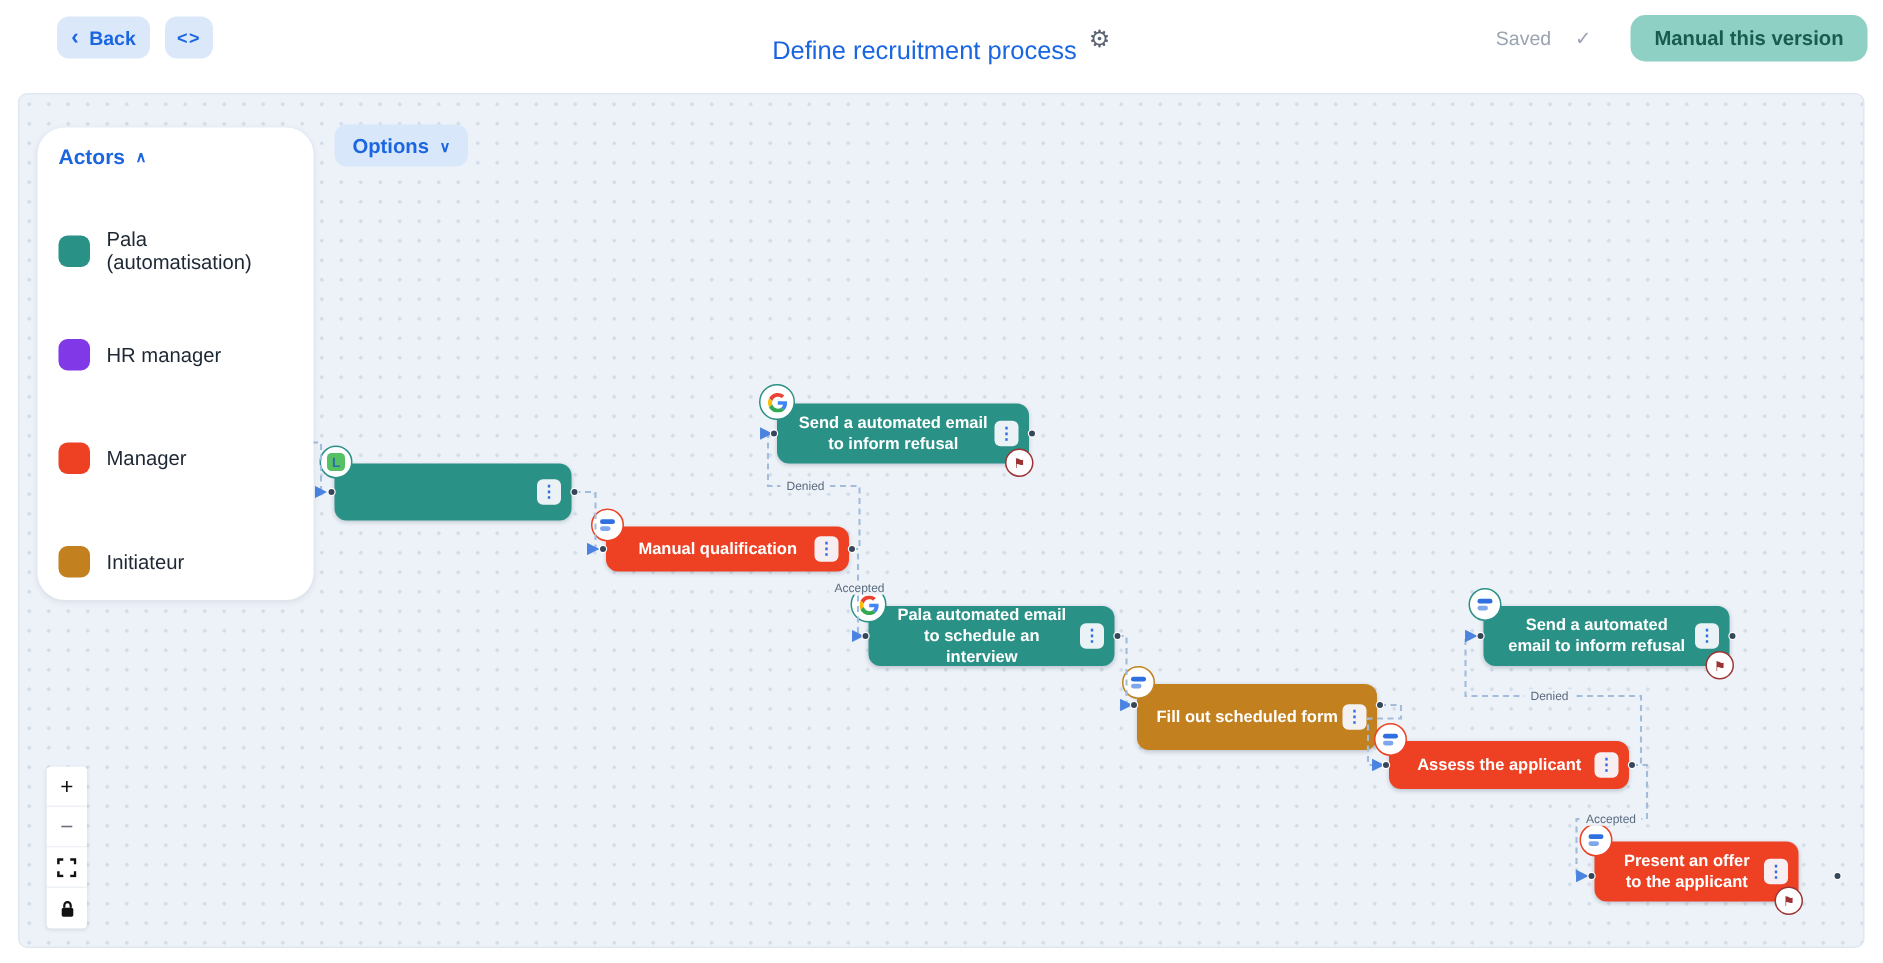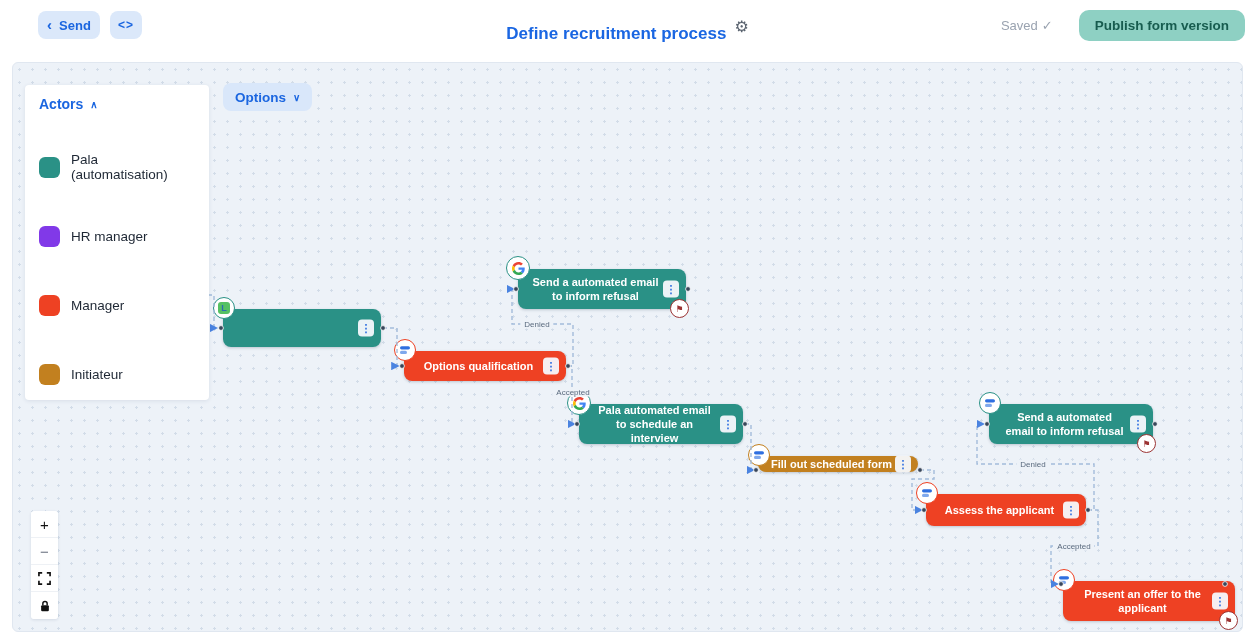--- a/index.html
+++ b/index.html
@@ -97,7 +97,7 @@
   <div class="hdr-left">
     <button class="btn-soft btn-back">
       <span class="chev">‹</span>
-      <span>Send</span>
+      <span>Back</span>
     </button>
     <button class="btn-soft btn-code">&lt;&gt;</button>
   </div>

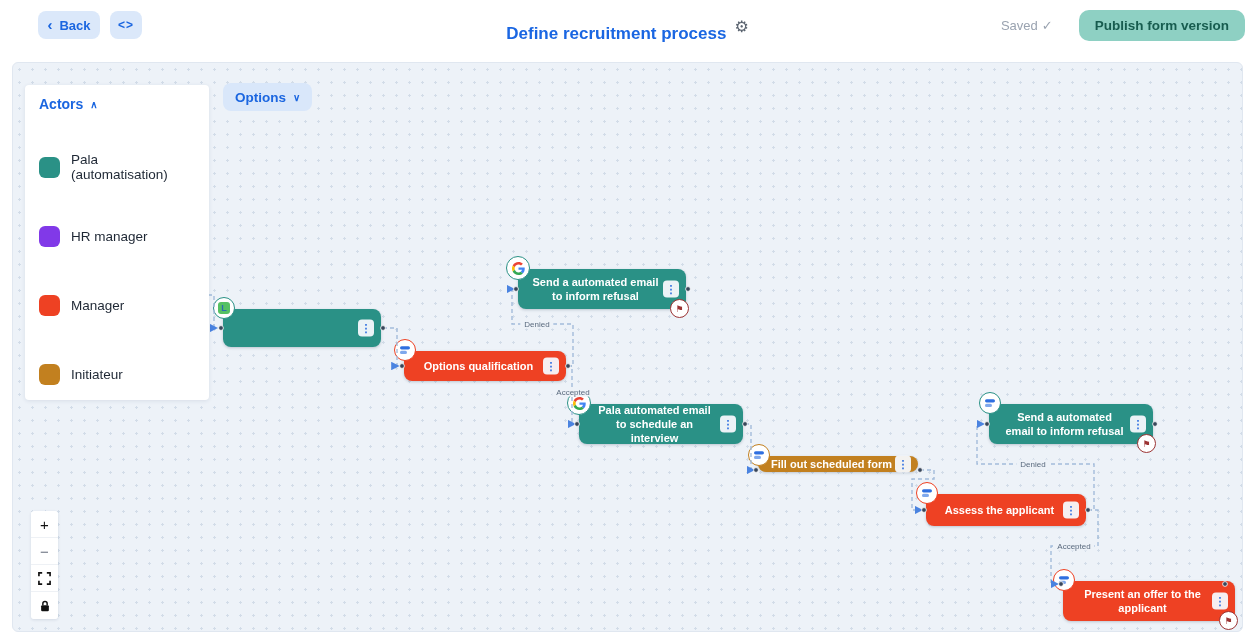--- a/index.html
+++ b/index.html
@@ -19,7 +19,7 @@
   .btn-code { width:32px; font-size:12px; letter-spacing:1px; }
   .hdr-center { position:absolute; left:0; top:0; width:1255px; height:52px; display:flex;
                 align-items:center; justify-content:center; gap:8px; pointer-events:none; }
-  .title { color:#1a66e2; font-size:17px; font-weight:700;margin-top:16px; }
+  .title { color:#1a66e2; font-size:17px; font-weight:400;margin-top:16px; }
   .gear { color:#5b6470; font-size:16px; pointer-events:auto; cursor:pointer; }
   .hdr-right { position:absolute; right:10px; top:10px; display:flex; align-items:center; gap:26px; }
   .saved { color:#9aa3b0; font-size:13px; display:flex; gap:4px; align-items:center; }

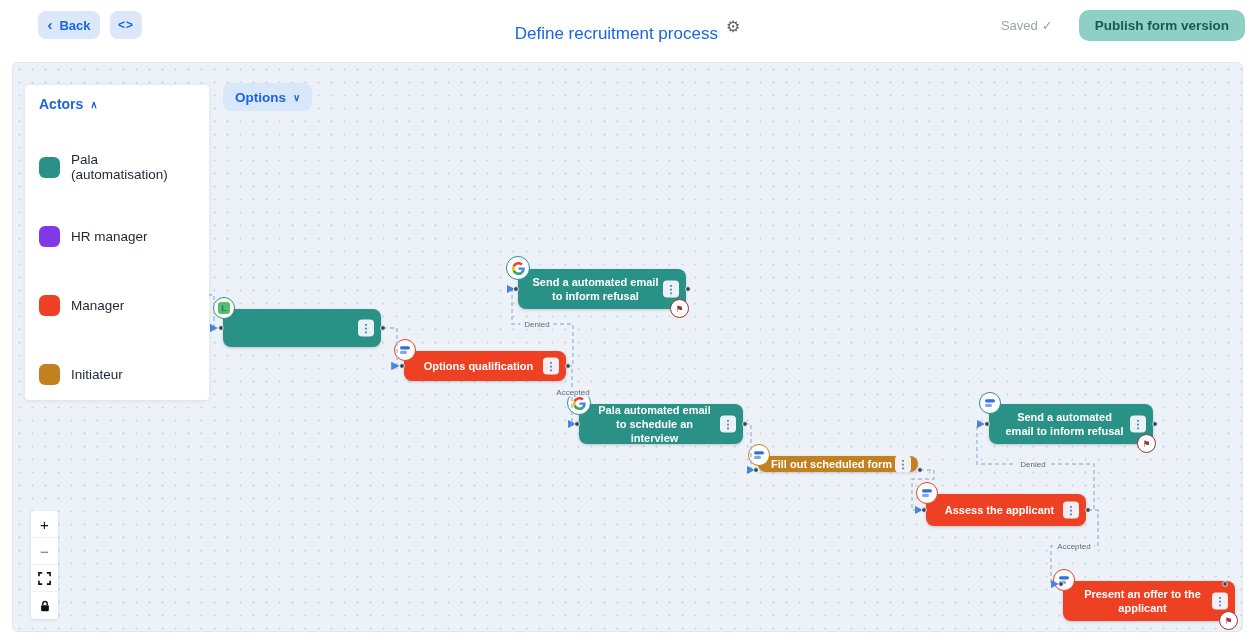--- a/index.html
+++ b/index.html
@@ -22,7 +22,7 @@
   .title { color:#1a66e2; font-size:17px; font-weight:400;margin-top:16px; }
   .gear { color:#5b6470; font-size:16px; pointer-events:auto; cursor:pointer; }
   .hdr-right { position:absolute; right:10px; top:10px; display:flex; align-items:center; gap:26px; }
-  .saved { color:#9aa3b0; font-size:13px; display:flex; gap:4px; align-items:center; }
+  .saved { color:#9aa3b0; font-size:13px; display:flex; gap:16px; align-items:center; }
   .btn-publish { background:#8ed0c3; color:#175c4f; border:none; border-radius:10px;
                  height:31px; padding:0 16px; font-weight:800; font-size:13.5px; cursor:pointer;
                  font-family:"Liberation Sans",sans-serif; }

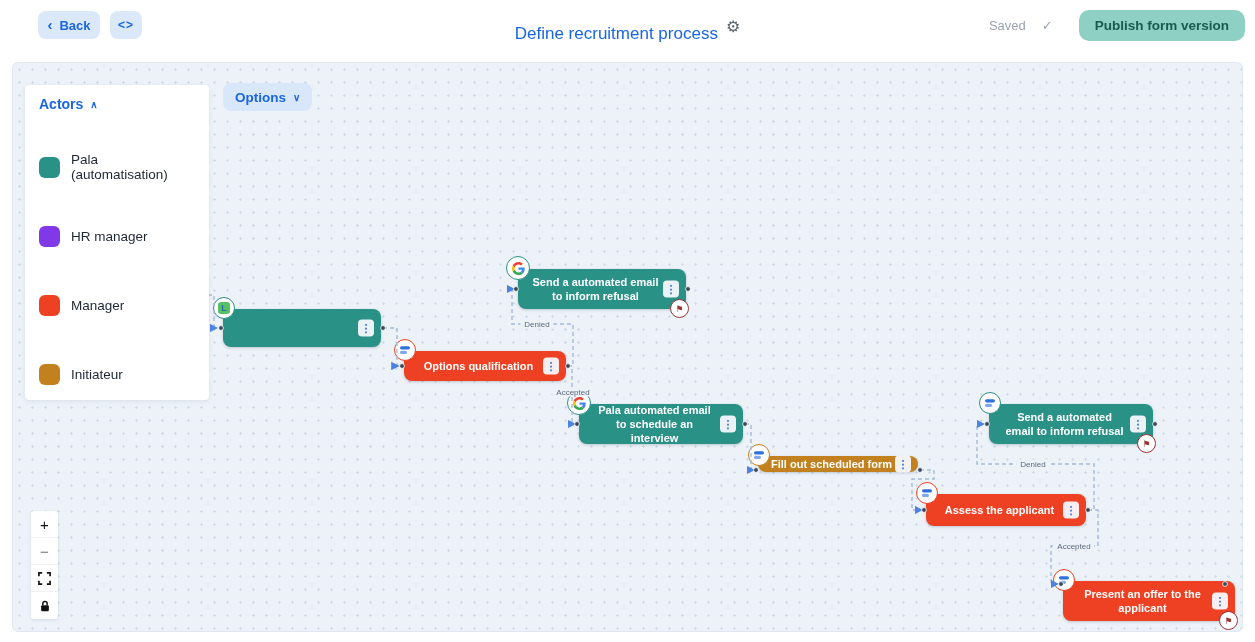--- a/index.html
+++ b/index.html
@@ -110,7 +110,7 @@
       <span>Saved</span>
       <span>✓</span>
     </span>
-    <button class="btn-publish">Publish form version</button>
+    <button class="btn-publish">Manual this version</button>
   </div>
 </div>
 

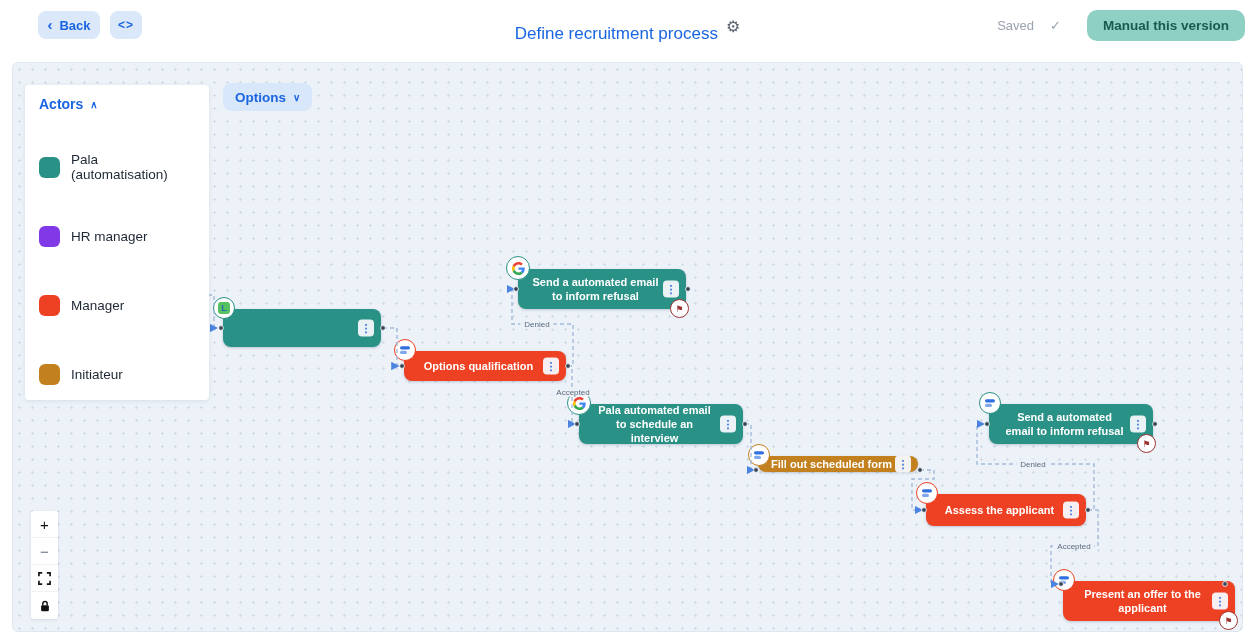--- a/index.html
+++ b/index.html
@@ -35,7 +35,7 @@
 
   
   .actors { position:absolute; left:12px; top:22px; width:184px; background:#fff;
-            border-radius:4px; box-shadow:0 1px 4px rgba(30,50,90,.10); padding:11px 14px 12px;
+            border-radius:18px; box-shadow:0 1px 4px rgba(30,50,90,.10); padding:11px 14px 12px;
             z-index:6; }
   .actors-title { color:#1b66e0; font-size:14px; font-weight:700; display:flex; gap:7px;
                   align-items:center; cursor:pointer; margin-bottom:8px; }

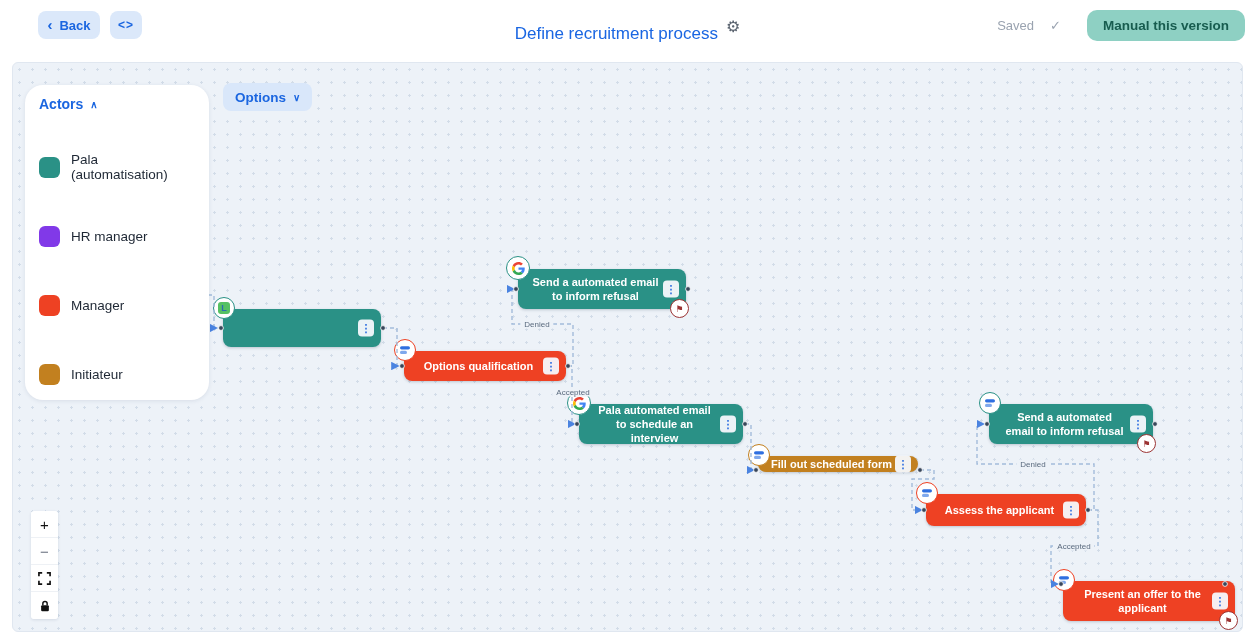--- a/index.html
+++ b/index.html
@@ -229,7 +229,7 @@
           <rect x="1" y="6.8" width="7" height="3.2" rx="1.6" fill="#7fa8ec"></rect>
         </svg>
       </span>
-    <span class="nlabel">Options qualification</span>
+    <span class="nlabel">Manual qualification</span>
     <span class="dots">⋮</span>
   </div>
 

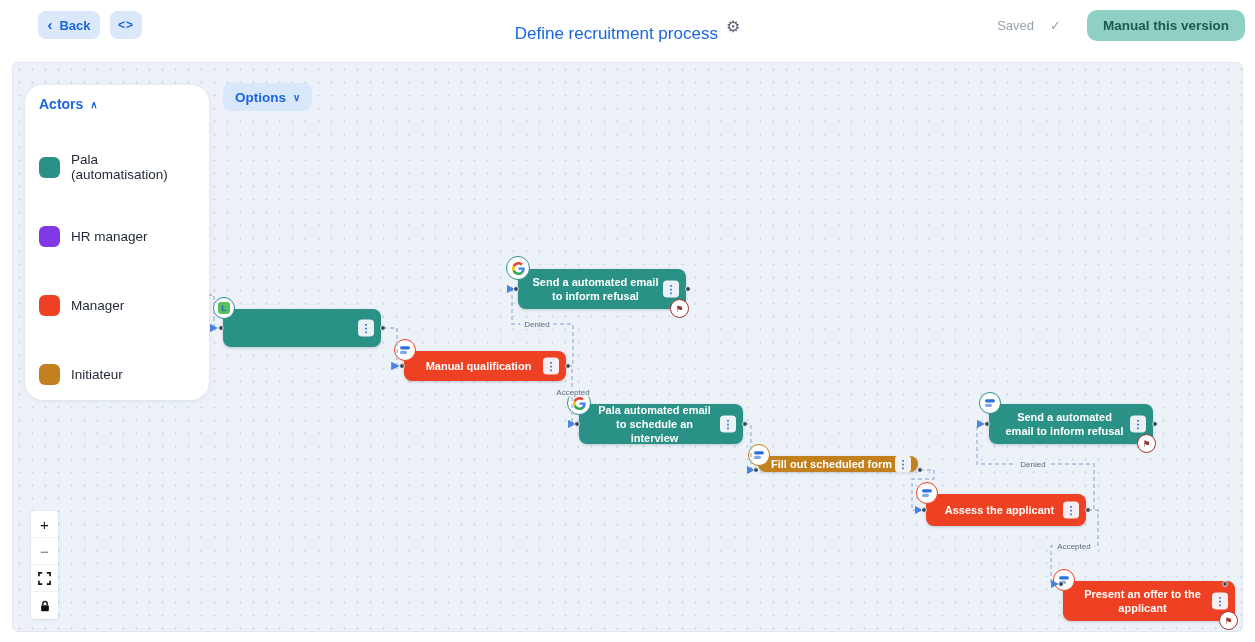--- a/index.html
+++ b/index.html
@@ -246,7 +246,7 @@
     <span class="dots">⋮</span>
   </div>
 
-  <div class="node" style="left: 745px; top: 393px; width: 160px; height: 16px; background: rgb(194, 128, 31);">
+  <div class="node" style="left: 745px; top: 393px; width: 160px; height: 44px; background: rgb(194, 128, 31);">
     <span class="badge b-orange">
       <svg width="12" height="12" viewBox="0 0 12 12">
           <rect x="1" y="2.2" width="10" height="3.2" rx="1.6" fill="#2f6fe0"></rect>

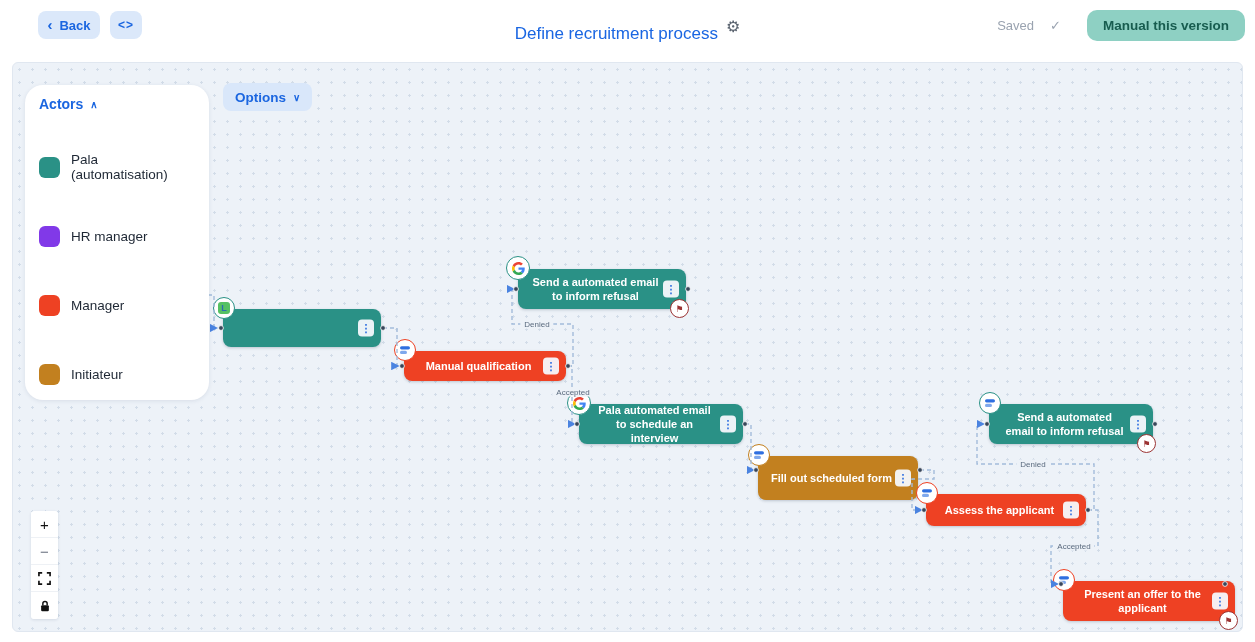--- a/index.html
+++ b/index.html
@@ -280,7 +280,7 @@
     <span class="flagbadge">⚑</span>
   </div>
 
-  <div class="node" style="left: 1050px; top: 518px; width: 172px; height: 40px; background: rgb(238, 65, 35);">
+  <div class="node" style="left: 1050px; top: 498px; width: 136px; height: 40px; background: rgb(238, 65, 35);">
     <span class="badge b-red">
       <svg width="12" height="12" viewBox="0 0 12 12">
           <rect x="1" y="2.2" width="10" height="3.2" rx="1.6" fill="#2f6fe0"></rect>

